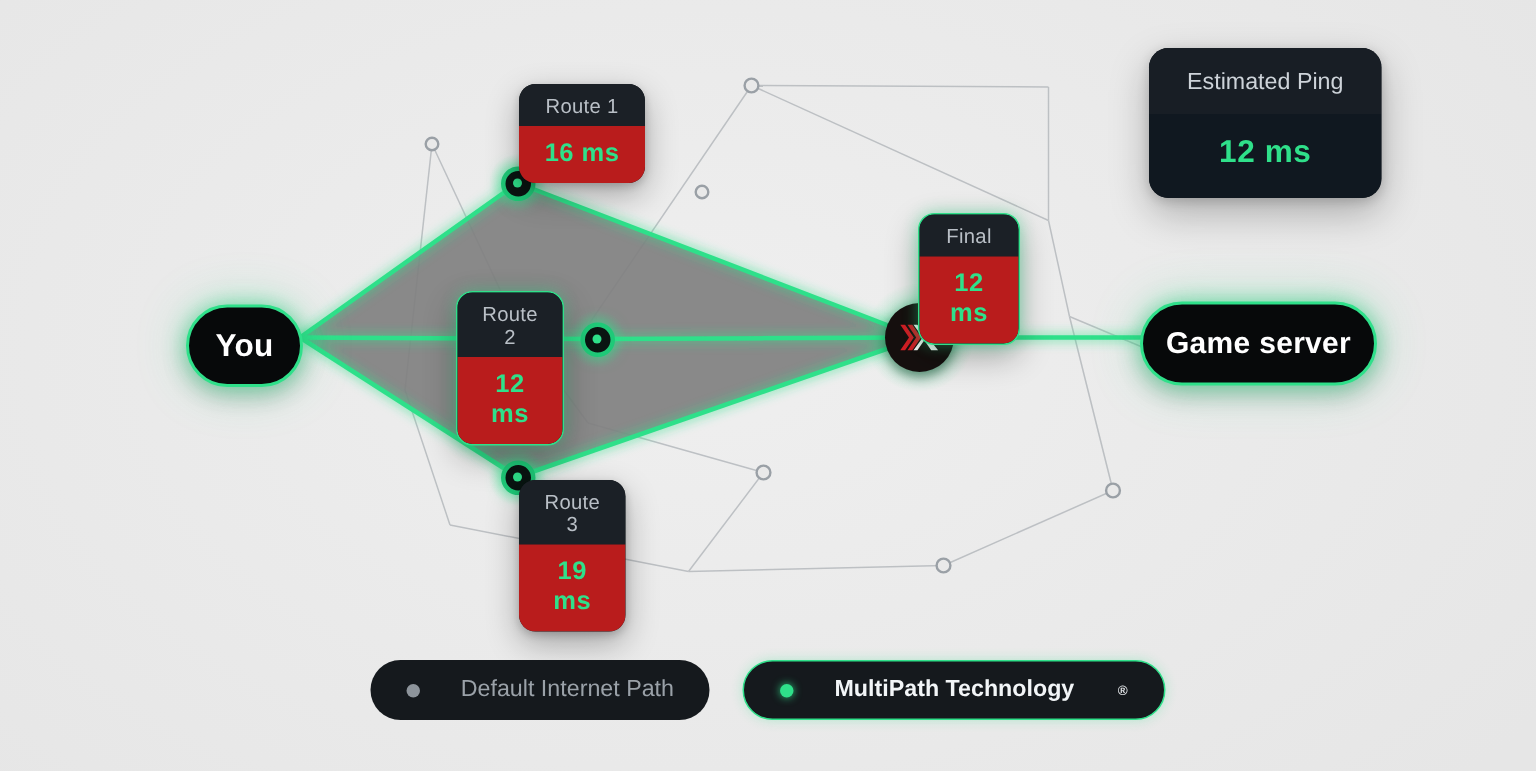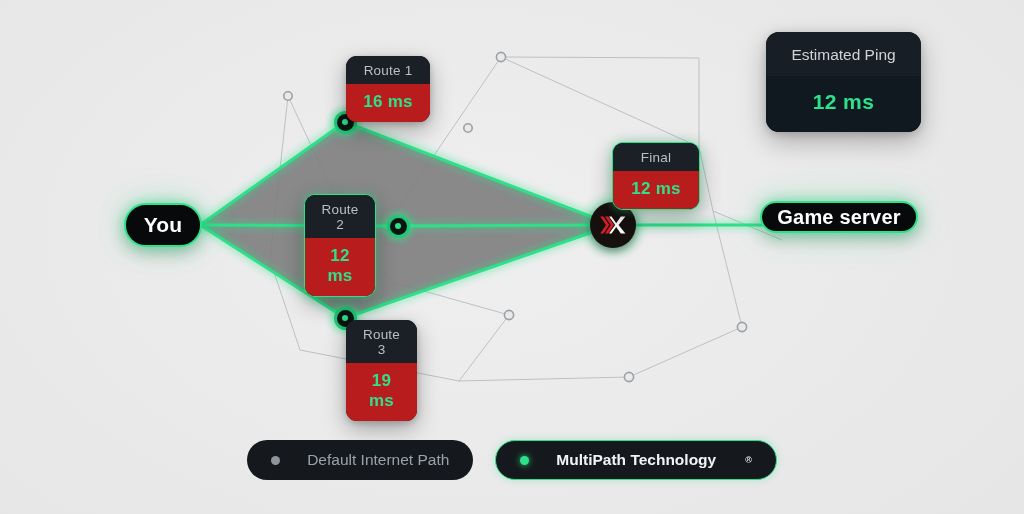--- a/index.html
+++ b/index.html
@@ -68,7 +68,7 @@
   #card-r1 { left: 346px; top: 56px;  width: 84px; }
   #card-r2 { left: 304px; top: 194px; width: 72px; text-align: center; }
   #card-r3 { left: 346px; top: 320px; width: 71px; }
-  #card-final { left: 612px; top: 142px; width: 88px; }
+  #card-final { left: 612px; top: 142px; width: 68px; }
 
   
   #ping-panel {

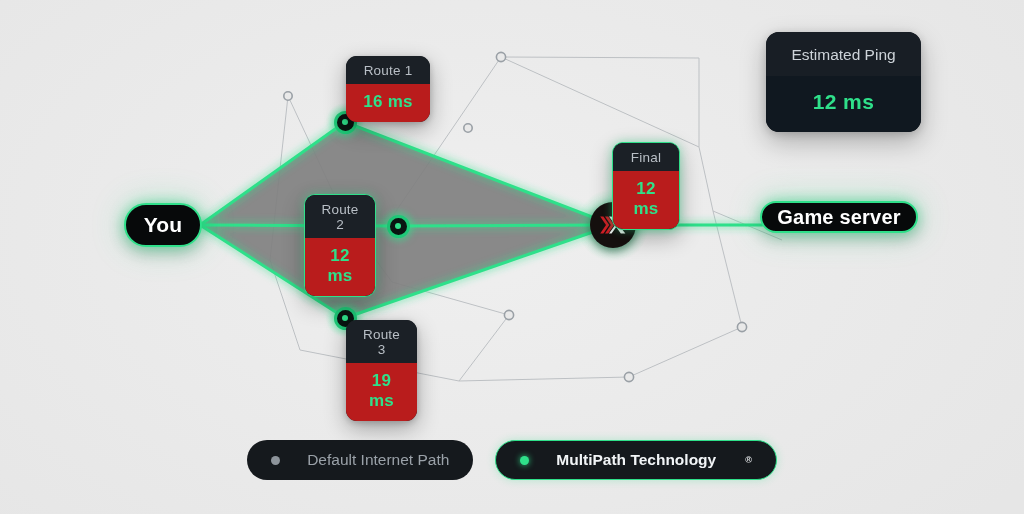--- a/index.html
+++ b/index.html
@@ -34,7 +34,7 @@
                 0 6px 16px rgba(0,0,0,.22);
     white-space: nowrap;
   }
-  #node-you      { left: 124px; top: 203px; width: 78px;  height: 44px; font-size: 21px; }
+  #node-you      { left: 124px; top: 203px; width: 78px;  height: 55px; font-size: 21px; }
   #node-server   { left: 760px; top: 201px; width: 158px; height: 32px; font-size: 20px; }
 
   

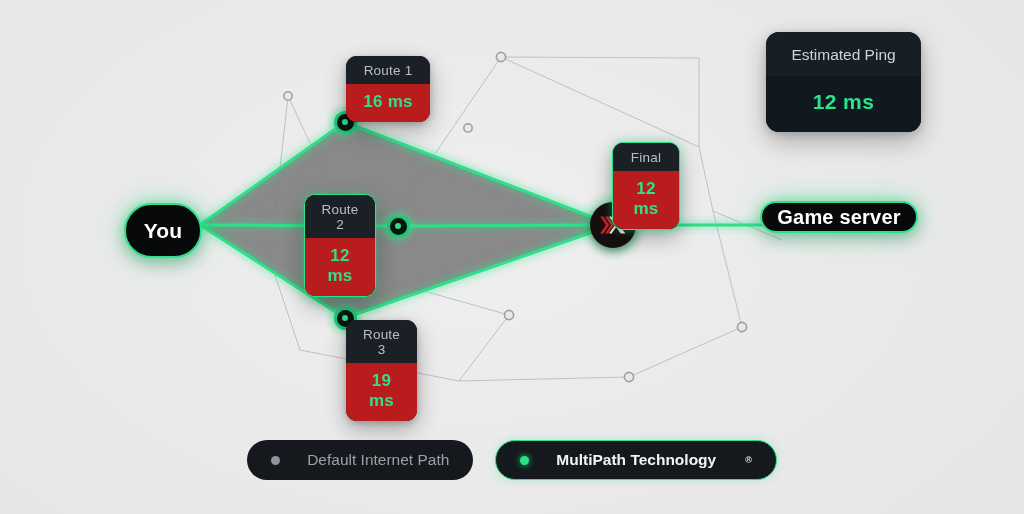--- a/index.html
+++ b/index.html
@@ -35,7 +35,7 @@
     white-space: nowrap;
   }
   #node-you      { left: 124px; top: 203px; width: 78px;  height: 55px; font-size: 21px; }
-  #node-server   { left: 760px; top: 201px; width: 158px; height: 32px; font-size: 20px; }
+  #node-server   { left: 760px; top: 201px; width: 158px; height: 56px; font-size: 20px; }
 
   
   .card {

